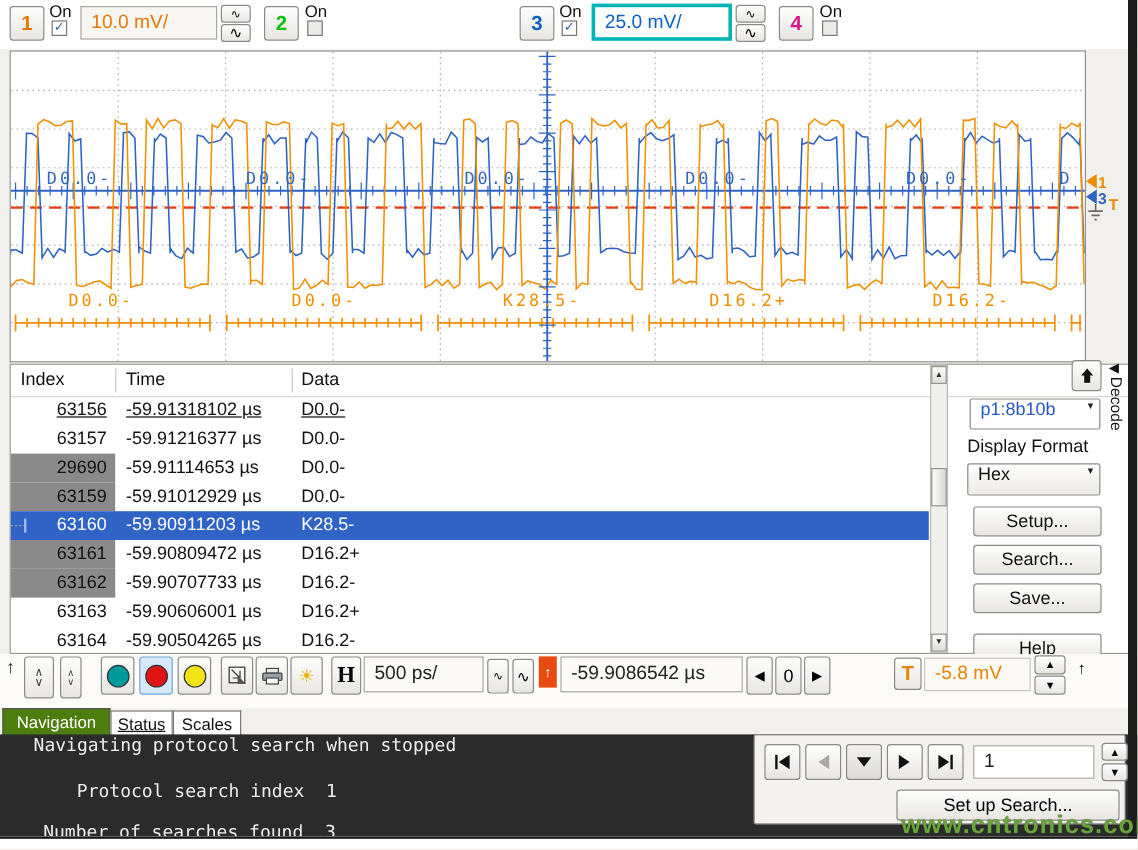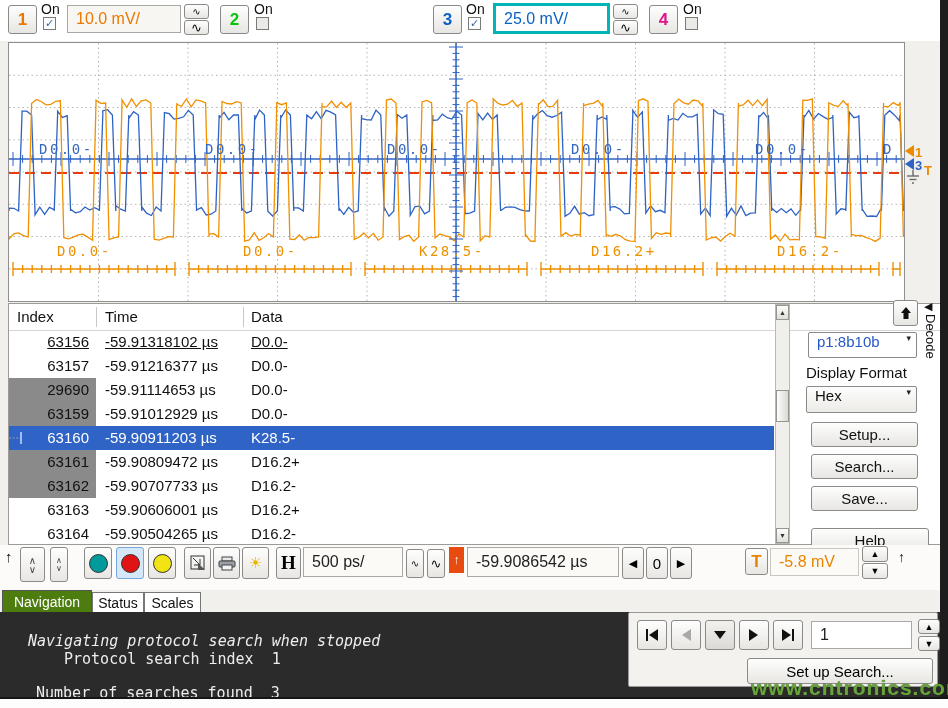--- a/index.html
+++ b/index.html
@@ -270,7 +270,7 @@
   <div class="btn panelbtn" style="left:811px;top:486px;width:107px;height:25px;">
       <span>Save...</span>
     </div>
-  <div class="btn panelbtn" style="left:811px;top:528px;width:118px;height:25px;">
+  <div class="btn panelbtn" style="left:811px;top:528px;width:107px;height:25px;">
       <span>Help</span>
     </div>
 

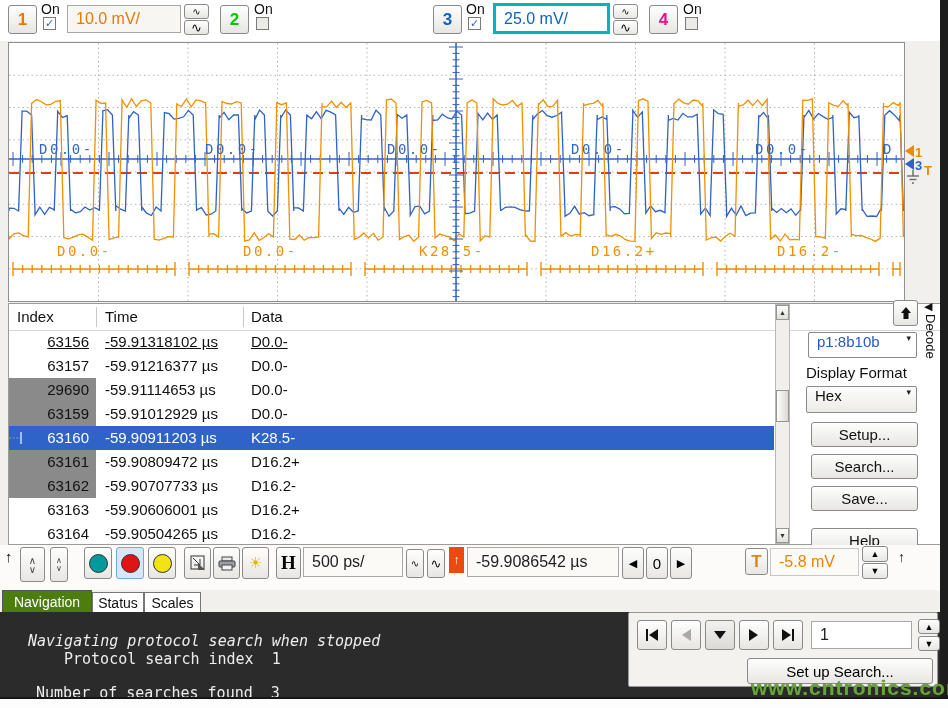--- a/index.html
+++ b/index.html
@@ -355,7 +355,7 @@
   <div class="tab active" style="left:2px;top:590px;width:88px;height:22px;">
     <span>Navigation</span>
   </div>
-  <div class="tab" style="left:92px;top:592px;width:50px;height:20px;">
+  <div class="tab" style="left:92px;top:592px;width:50px;height:20px;text-decoration:underline;">
     <span>Status</span>
   </div>
   <div class="tab" style="left:144px;top:592px;width:55px;height:20px;">

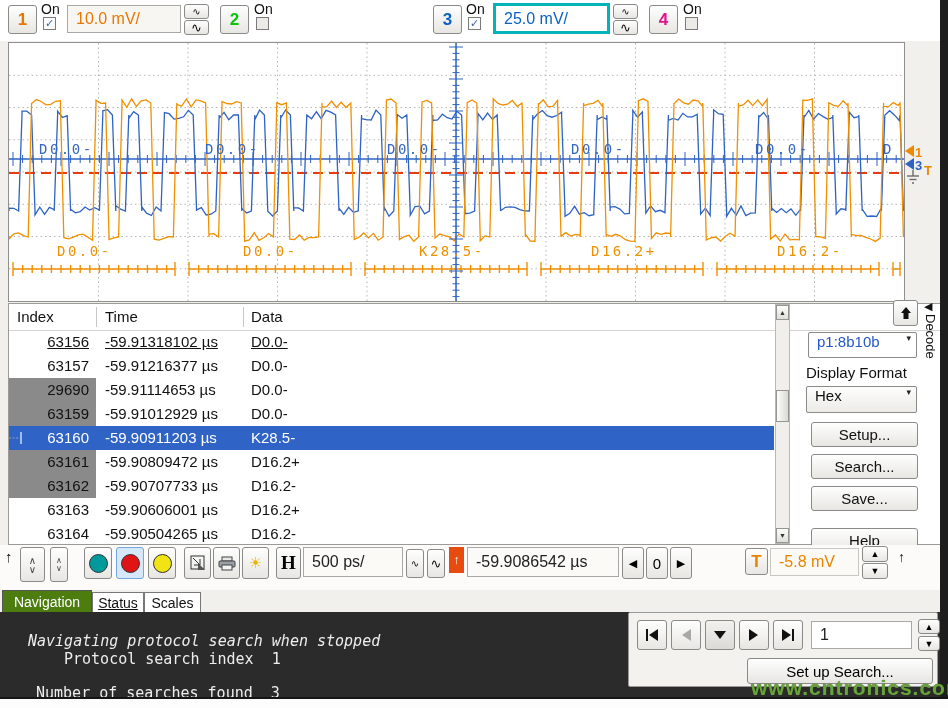--- a/index.html
+++ b/index.html
@@ -363,7 +363,7 @@
   </div>
 
   <div id="console">
-    <div class="conline" style="left:28px;top:20px;font-style:italic;">Navigating protocol search when stopped</div>
+    <div class="conline" style="left:28px;top:0;">Navigating protocol search when stopped</div>
     <div class="conline" style="left:64px;top:38px;">Protocol search index  1</div>
     <div class="conline" style="left:36px;top:56px;margin-top:16px;">Number of searches found  3</div>
   </div>

